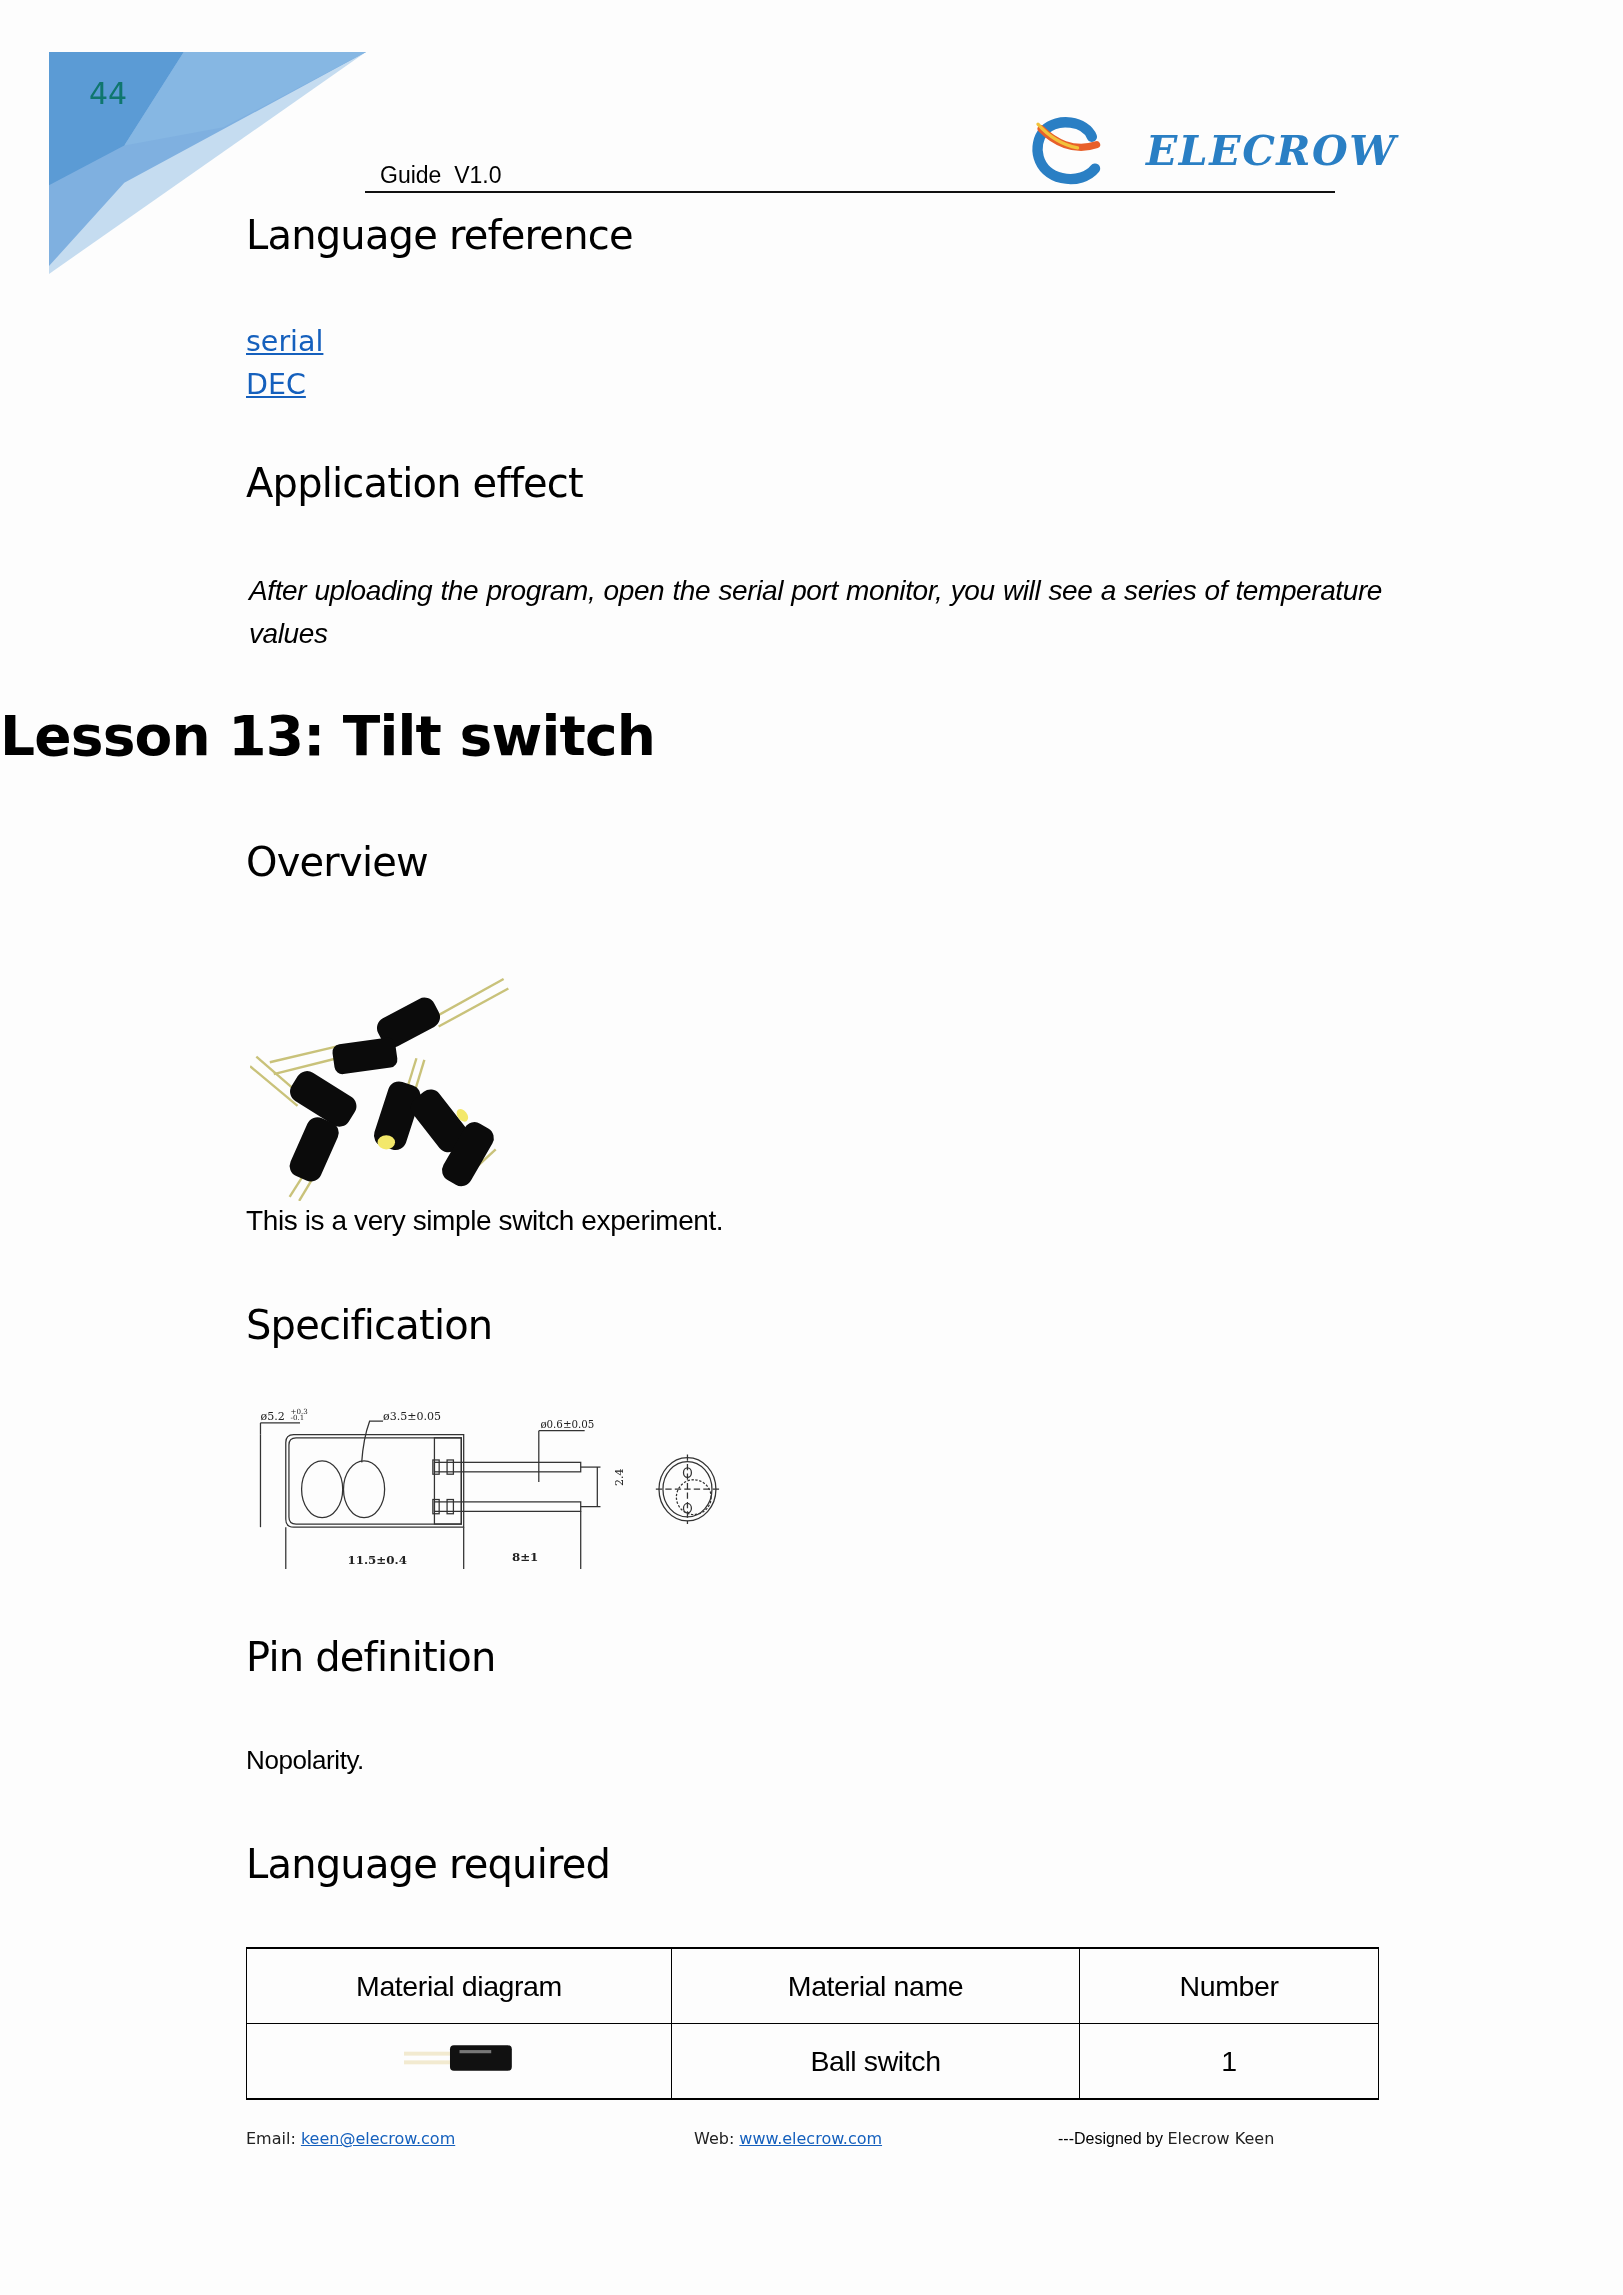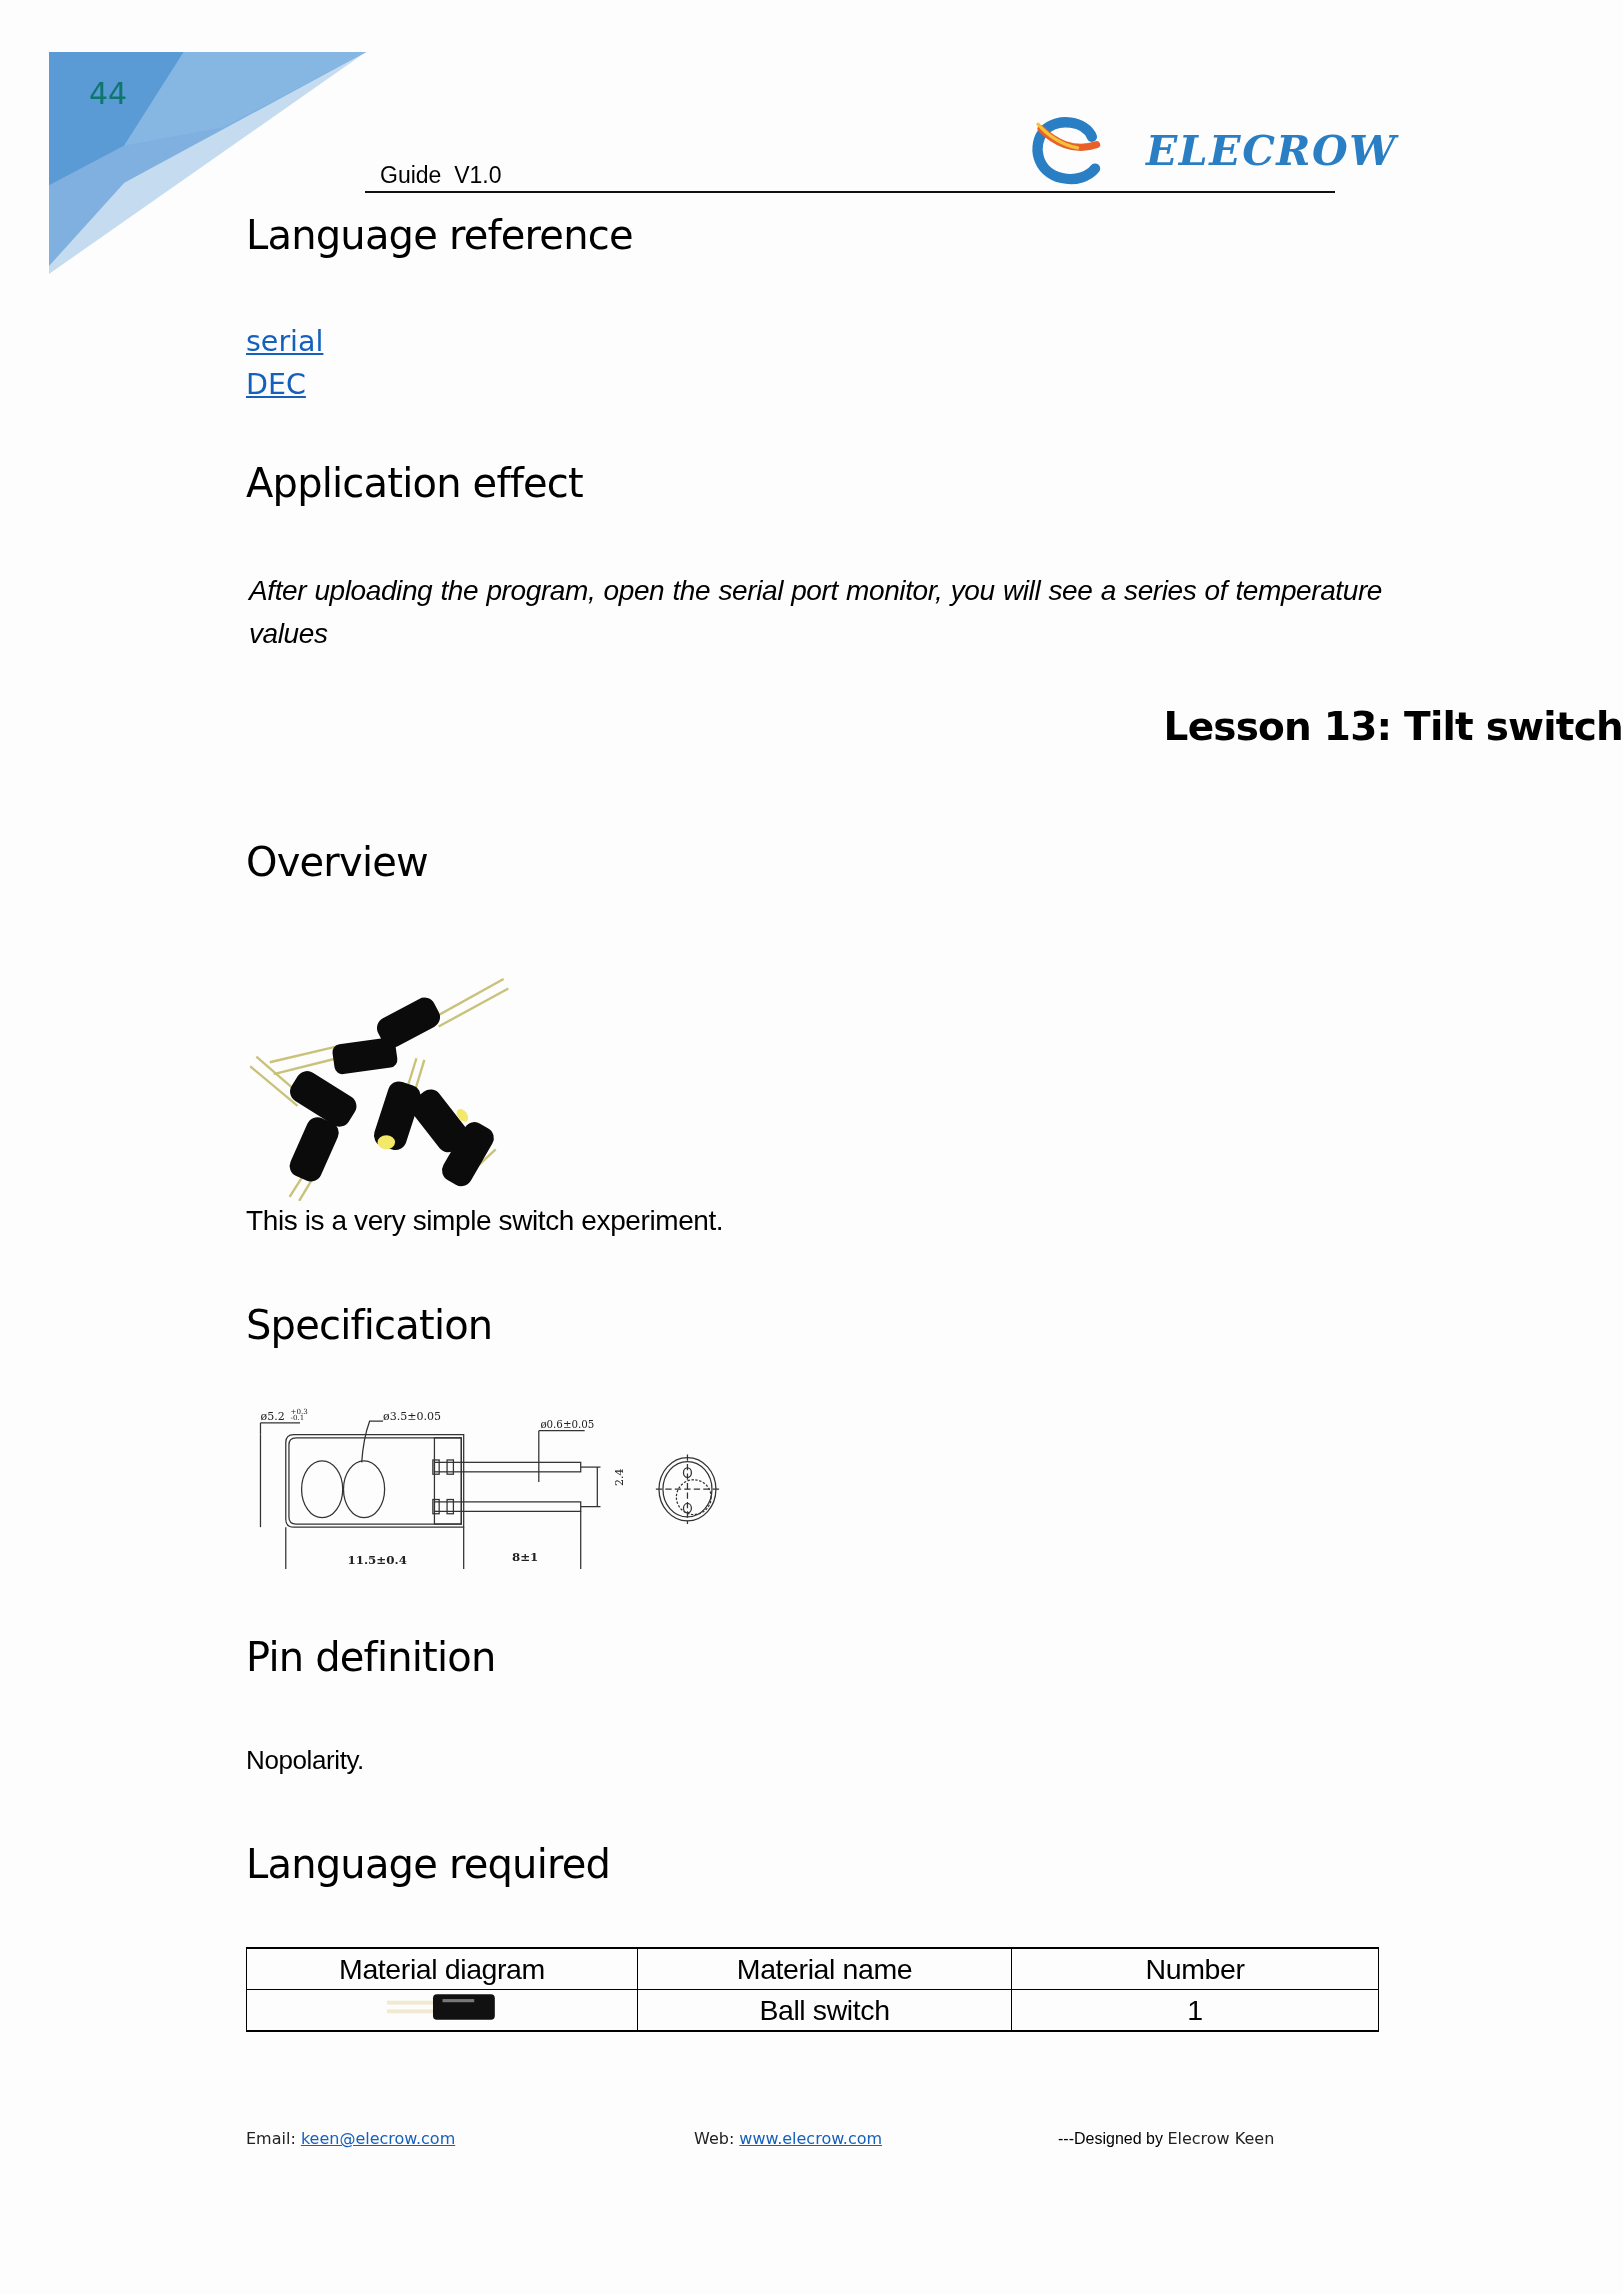--- a/index.html
+++ b/index.html
@@ -18,7 +18,7 @@
   .h2 { left:246px; font-size:40px; font-family:"DejaVu Sans", sans-serif; font-weight:normal; letter-spacing:-0.8px; }
   .link { left:246px; font-size:28.5px; color:#1560bd; text-decoration:underline; font-family:"DejaVu Sans", sans-serif; cursor:pointer; }
   .para { left:249px; width:1133px; font-size:28px; line-height:43px; text-align:justify; text-align-last:left; letter-spacing:-0.4px;font-style:italic; }
-  .lesson { left:0; width:1623px; top:704px; text-align:right; font-size:39px; font-weight:bold; font-family:"DejaVu Sans", sans-serif; letter-spacing:-0.8px; }
+  .lesson { left:0; width:1623px; top:704px; text-align:left; font-size:55px; font-weight:bold; font-family:"DejaVu Sans", sans-serif; letter-spacing:-0.8px; }
   .photo { left:250px; top:971px; width:317px; height:230px; }
   .diagram { left:252px; top:1407px; width:523px; height:170px; }
   table.hw {

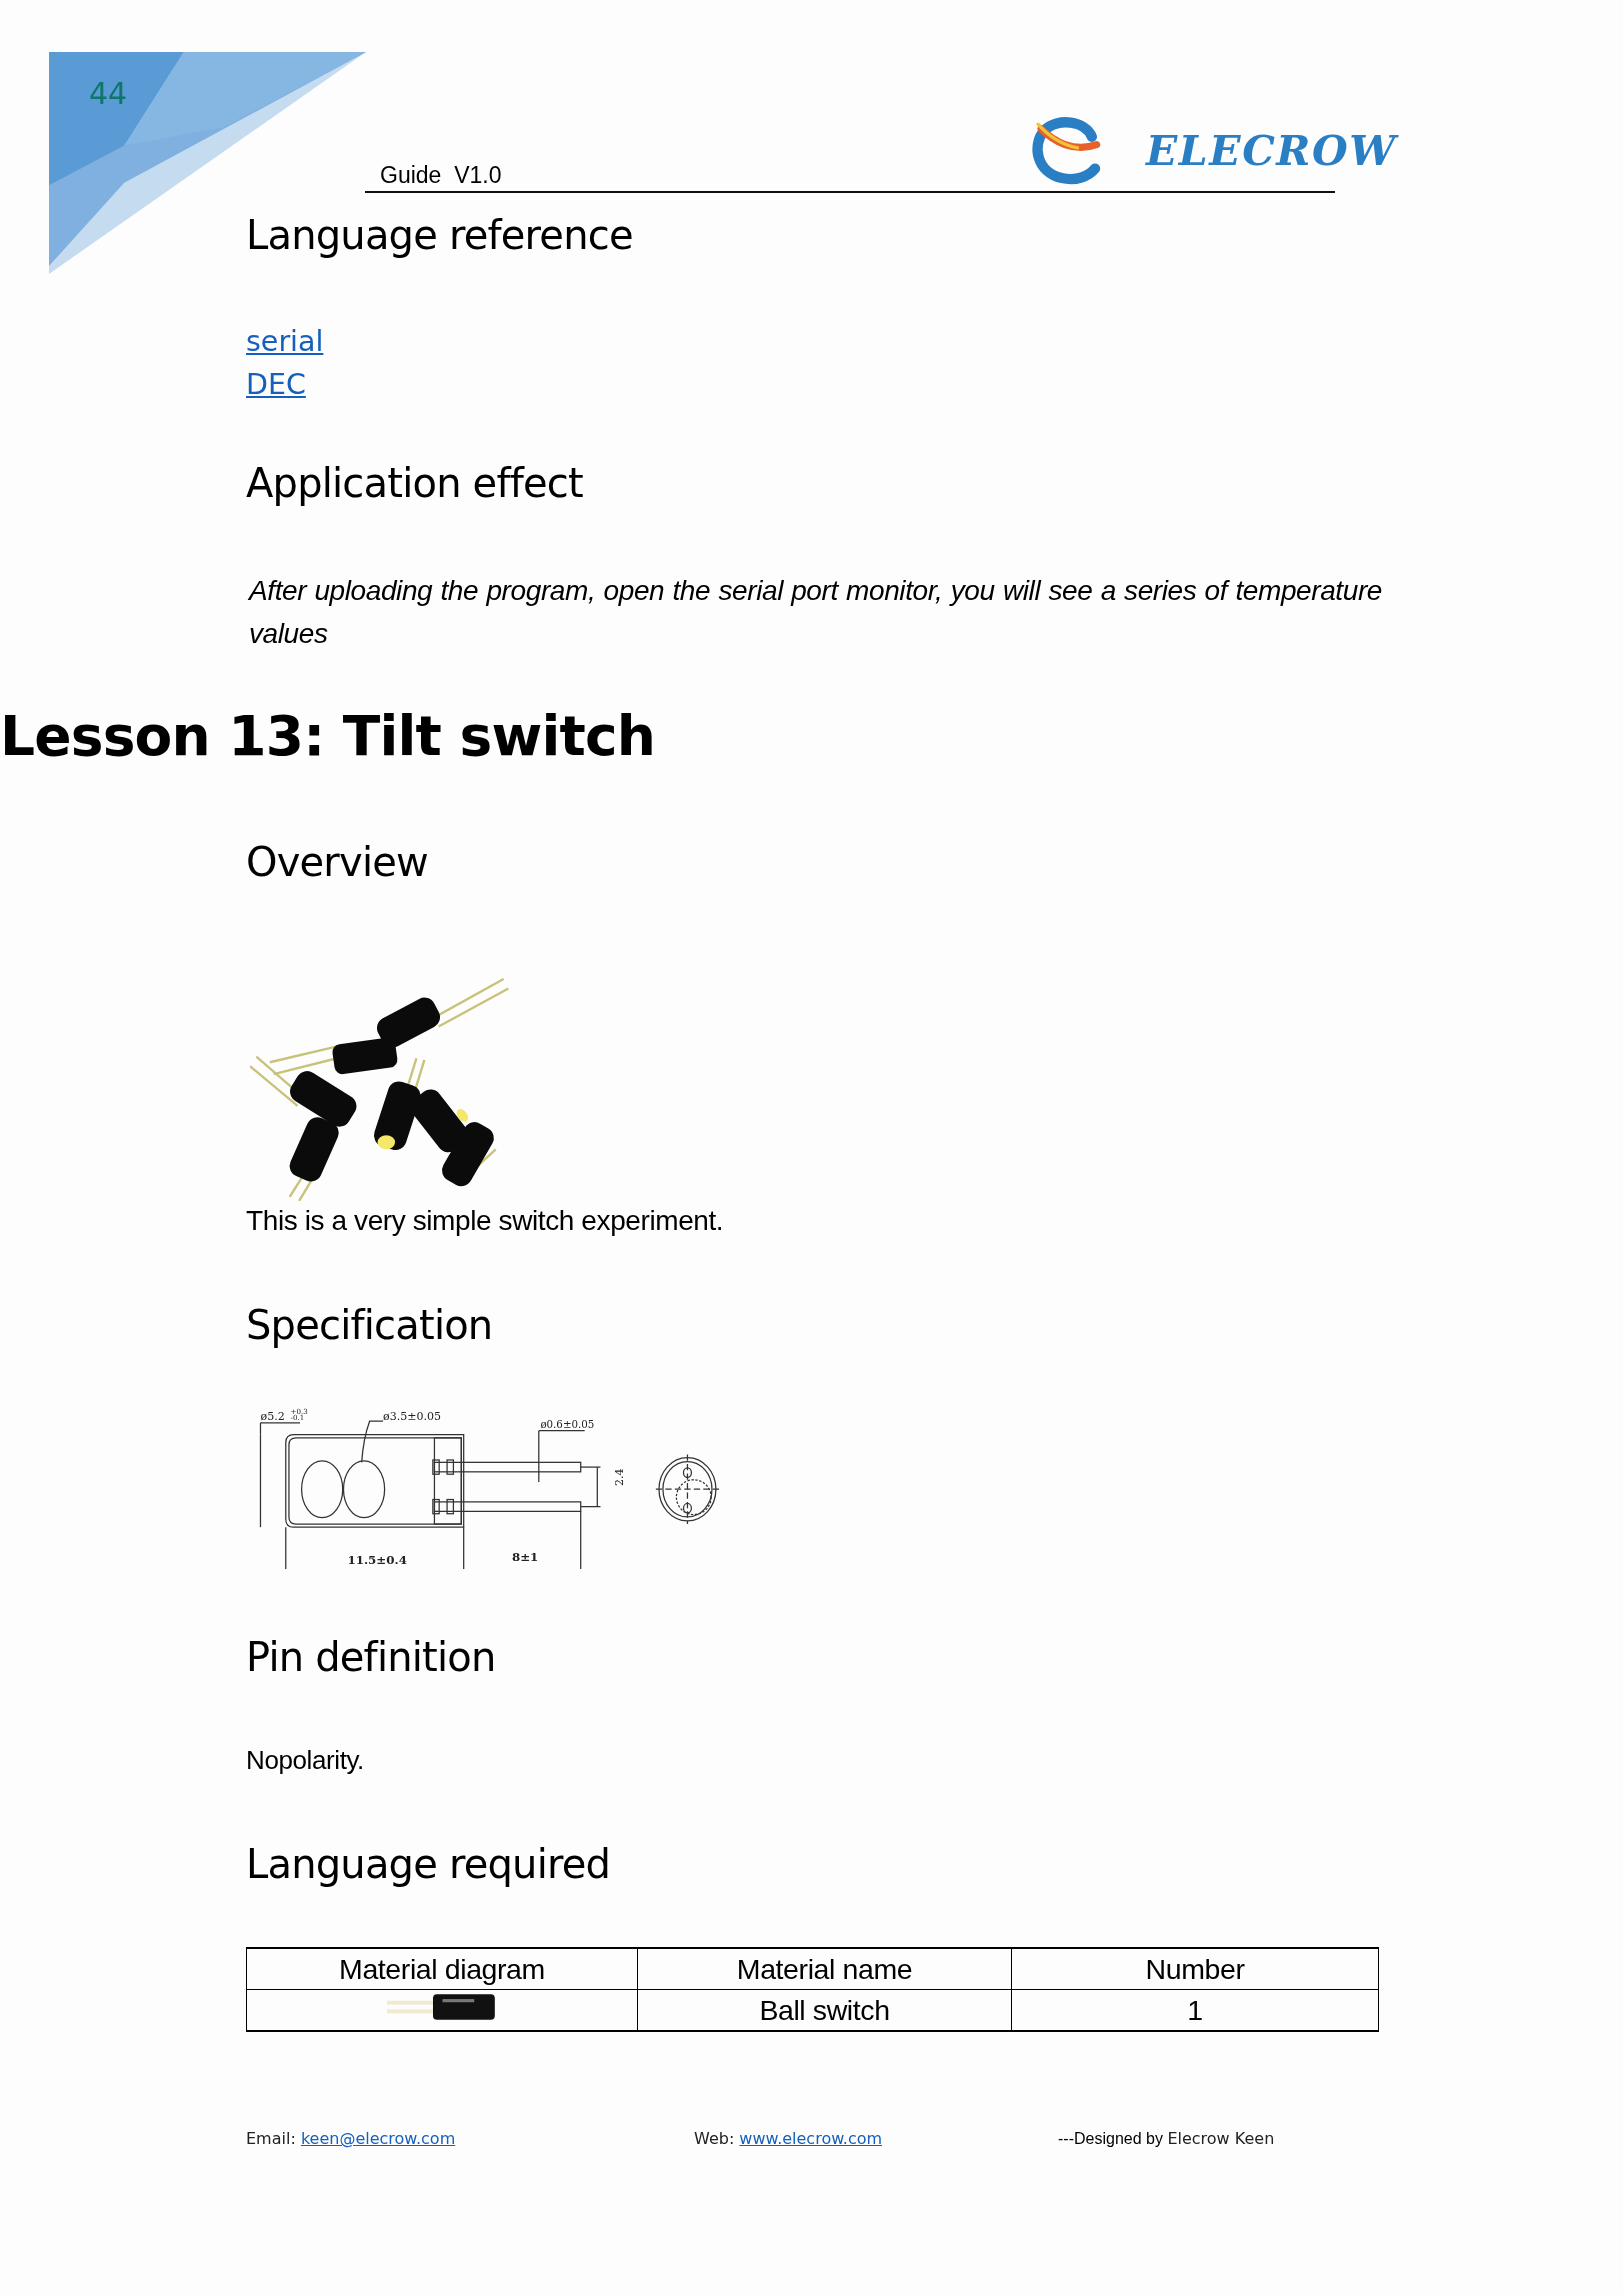--- a/index.html
+++ b/index.html
@@ -25,7 +25,7 @@
     position:absolute; left:246px; top:1947px; width:1133px; border-collapse:collapse;
     font-size:28.5px; letter-spacing:-0.4px;
   }
-  table.hw td { border:1.6px solid #000; height:40px; text-align:center; padding:0;margin-left:7px; }
+  table.hw td { border:1.6px solid #000; height:40px; text-align:center; padding:17px;margin-left:7px; }
   table.hw tr:first-child td { border-top-width:2.4px; }
   table.hw tr:last-child td { border-bottom-width:2.4px; }
   .footer { top:2129px; font-size:16px; font-family:"DejaVu Sans", sans-serif; color:#222; }

